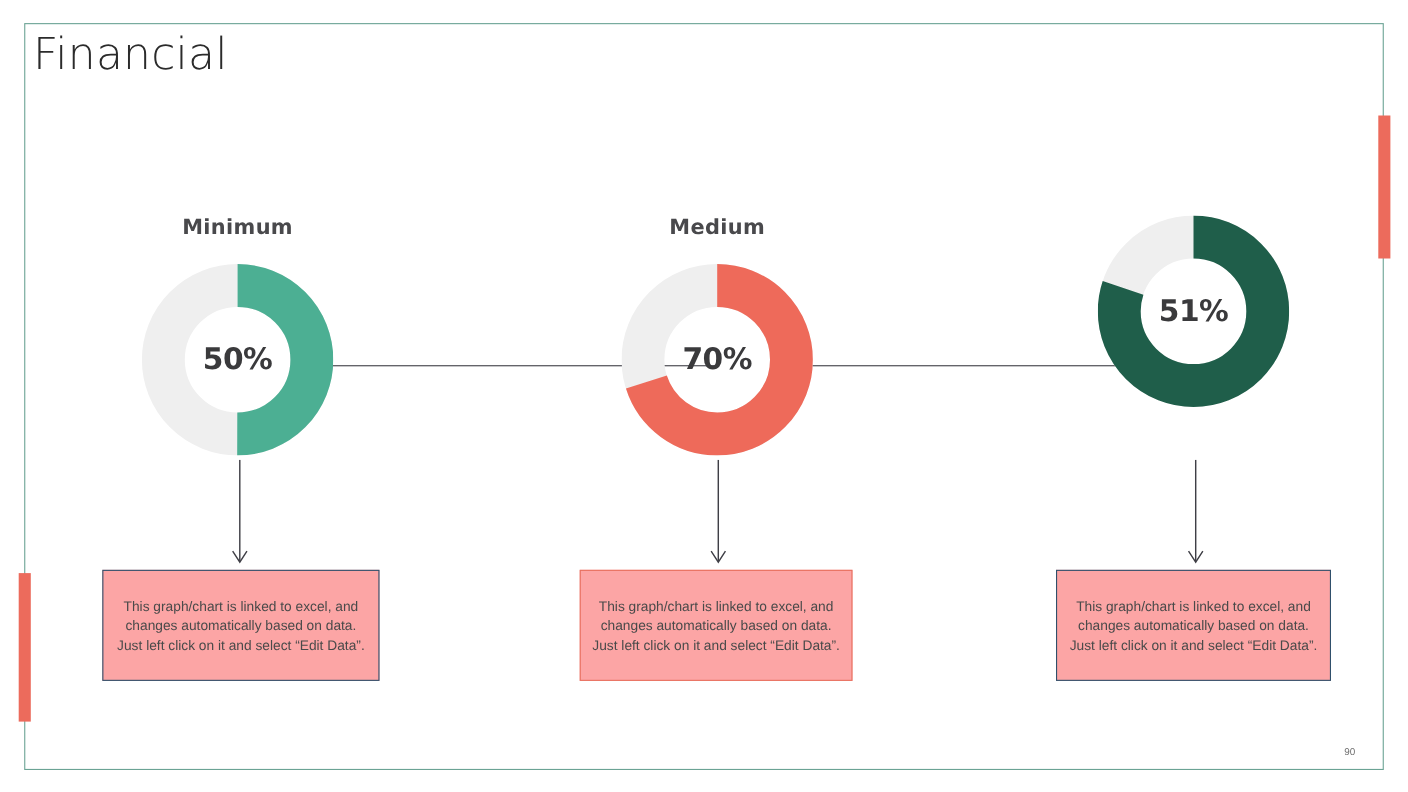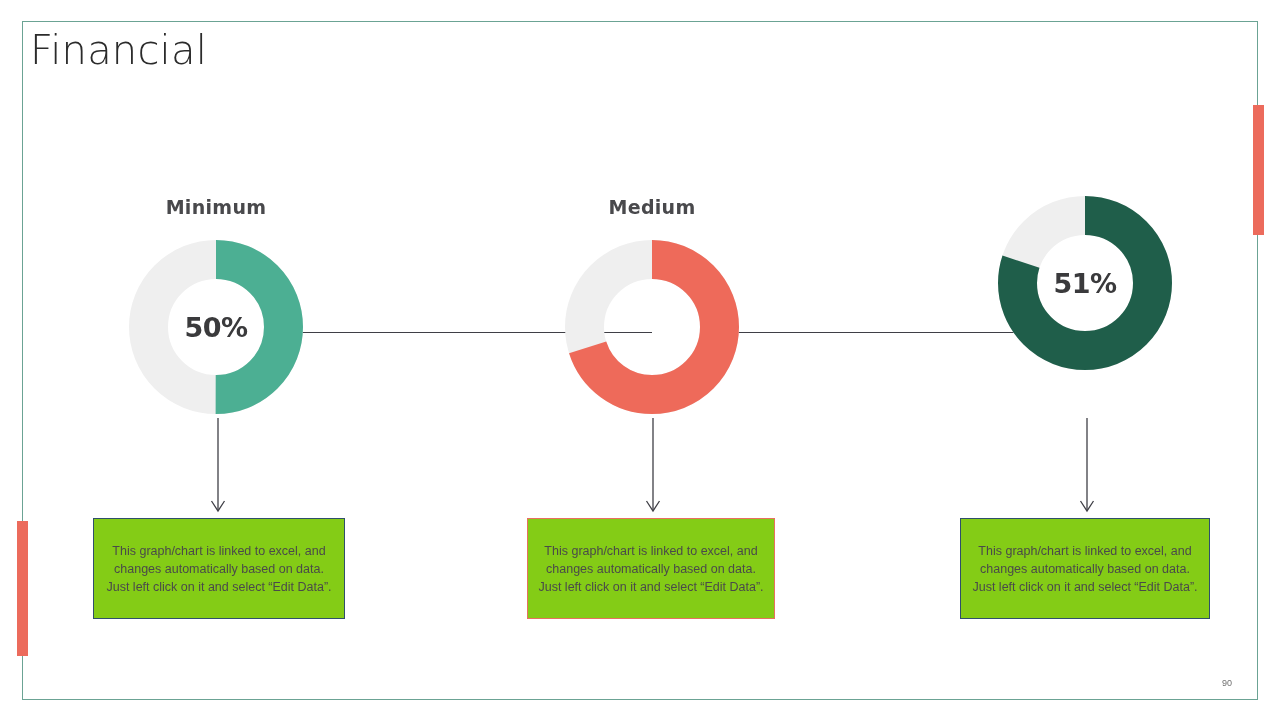--- a/index.html
+++ b/index.html
@@ -195,6 +195,7 @@
         <circle cx="87" cy="87" r="67.5" fill="none" stroke="#efefef" stroke-width="39"></circle>
         <circle cx="87" cy="87" r="67.5" fill="none" stroke="#ee6a5a" stroke-width="39" stroke-dasharray="296.88 424.12" transform="rotate(-90 87 87)"></circle>
       </svg>
+      <div class="donut-value">70%</div>
     </div>
   </div>
 

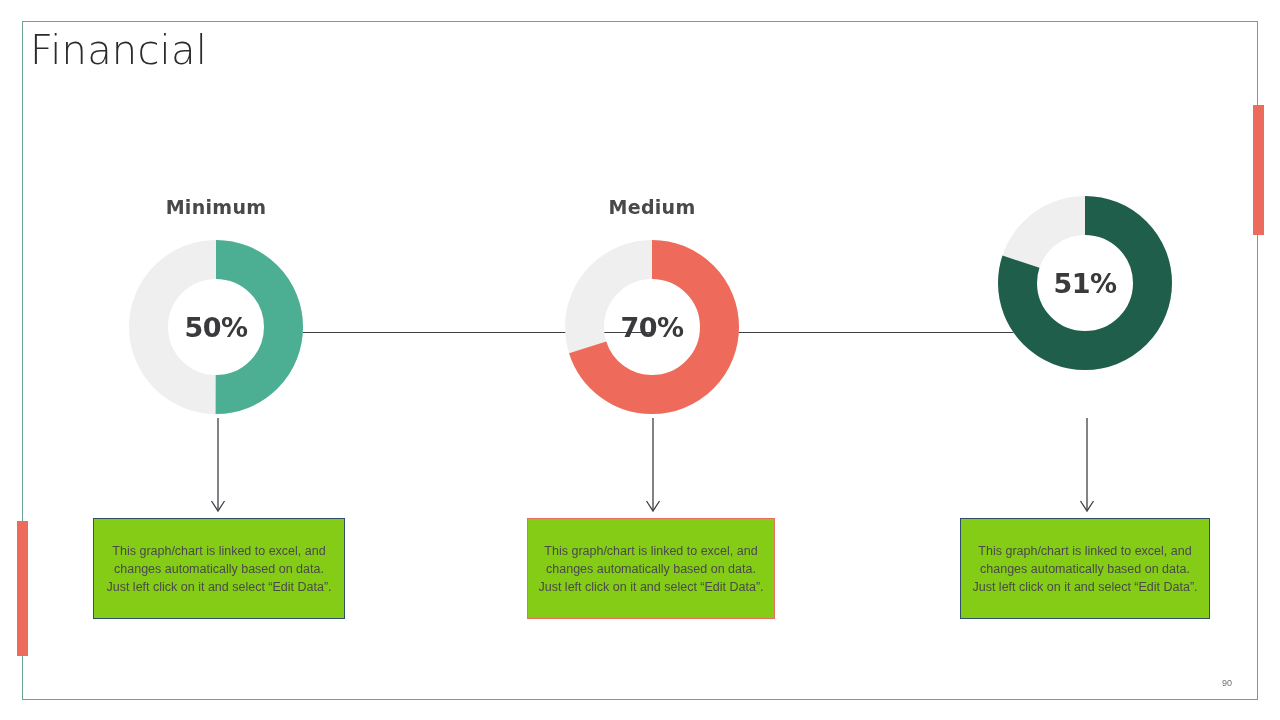--- a/index.html
+++ b/index.html
@@ -134,7 +134,7 @@
     height: 101px;
     box-sizing: border-box;
     border: 1px solid #2f4f6b;
-    background: #84cc16;
+    background: #fca5a5;
     display: flex;
     align-items: center;
     justify-content: center;

